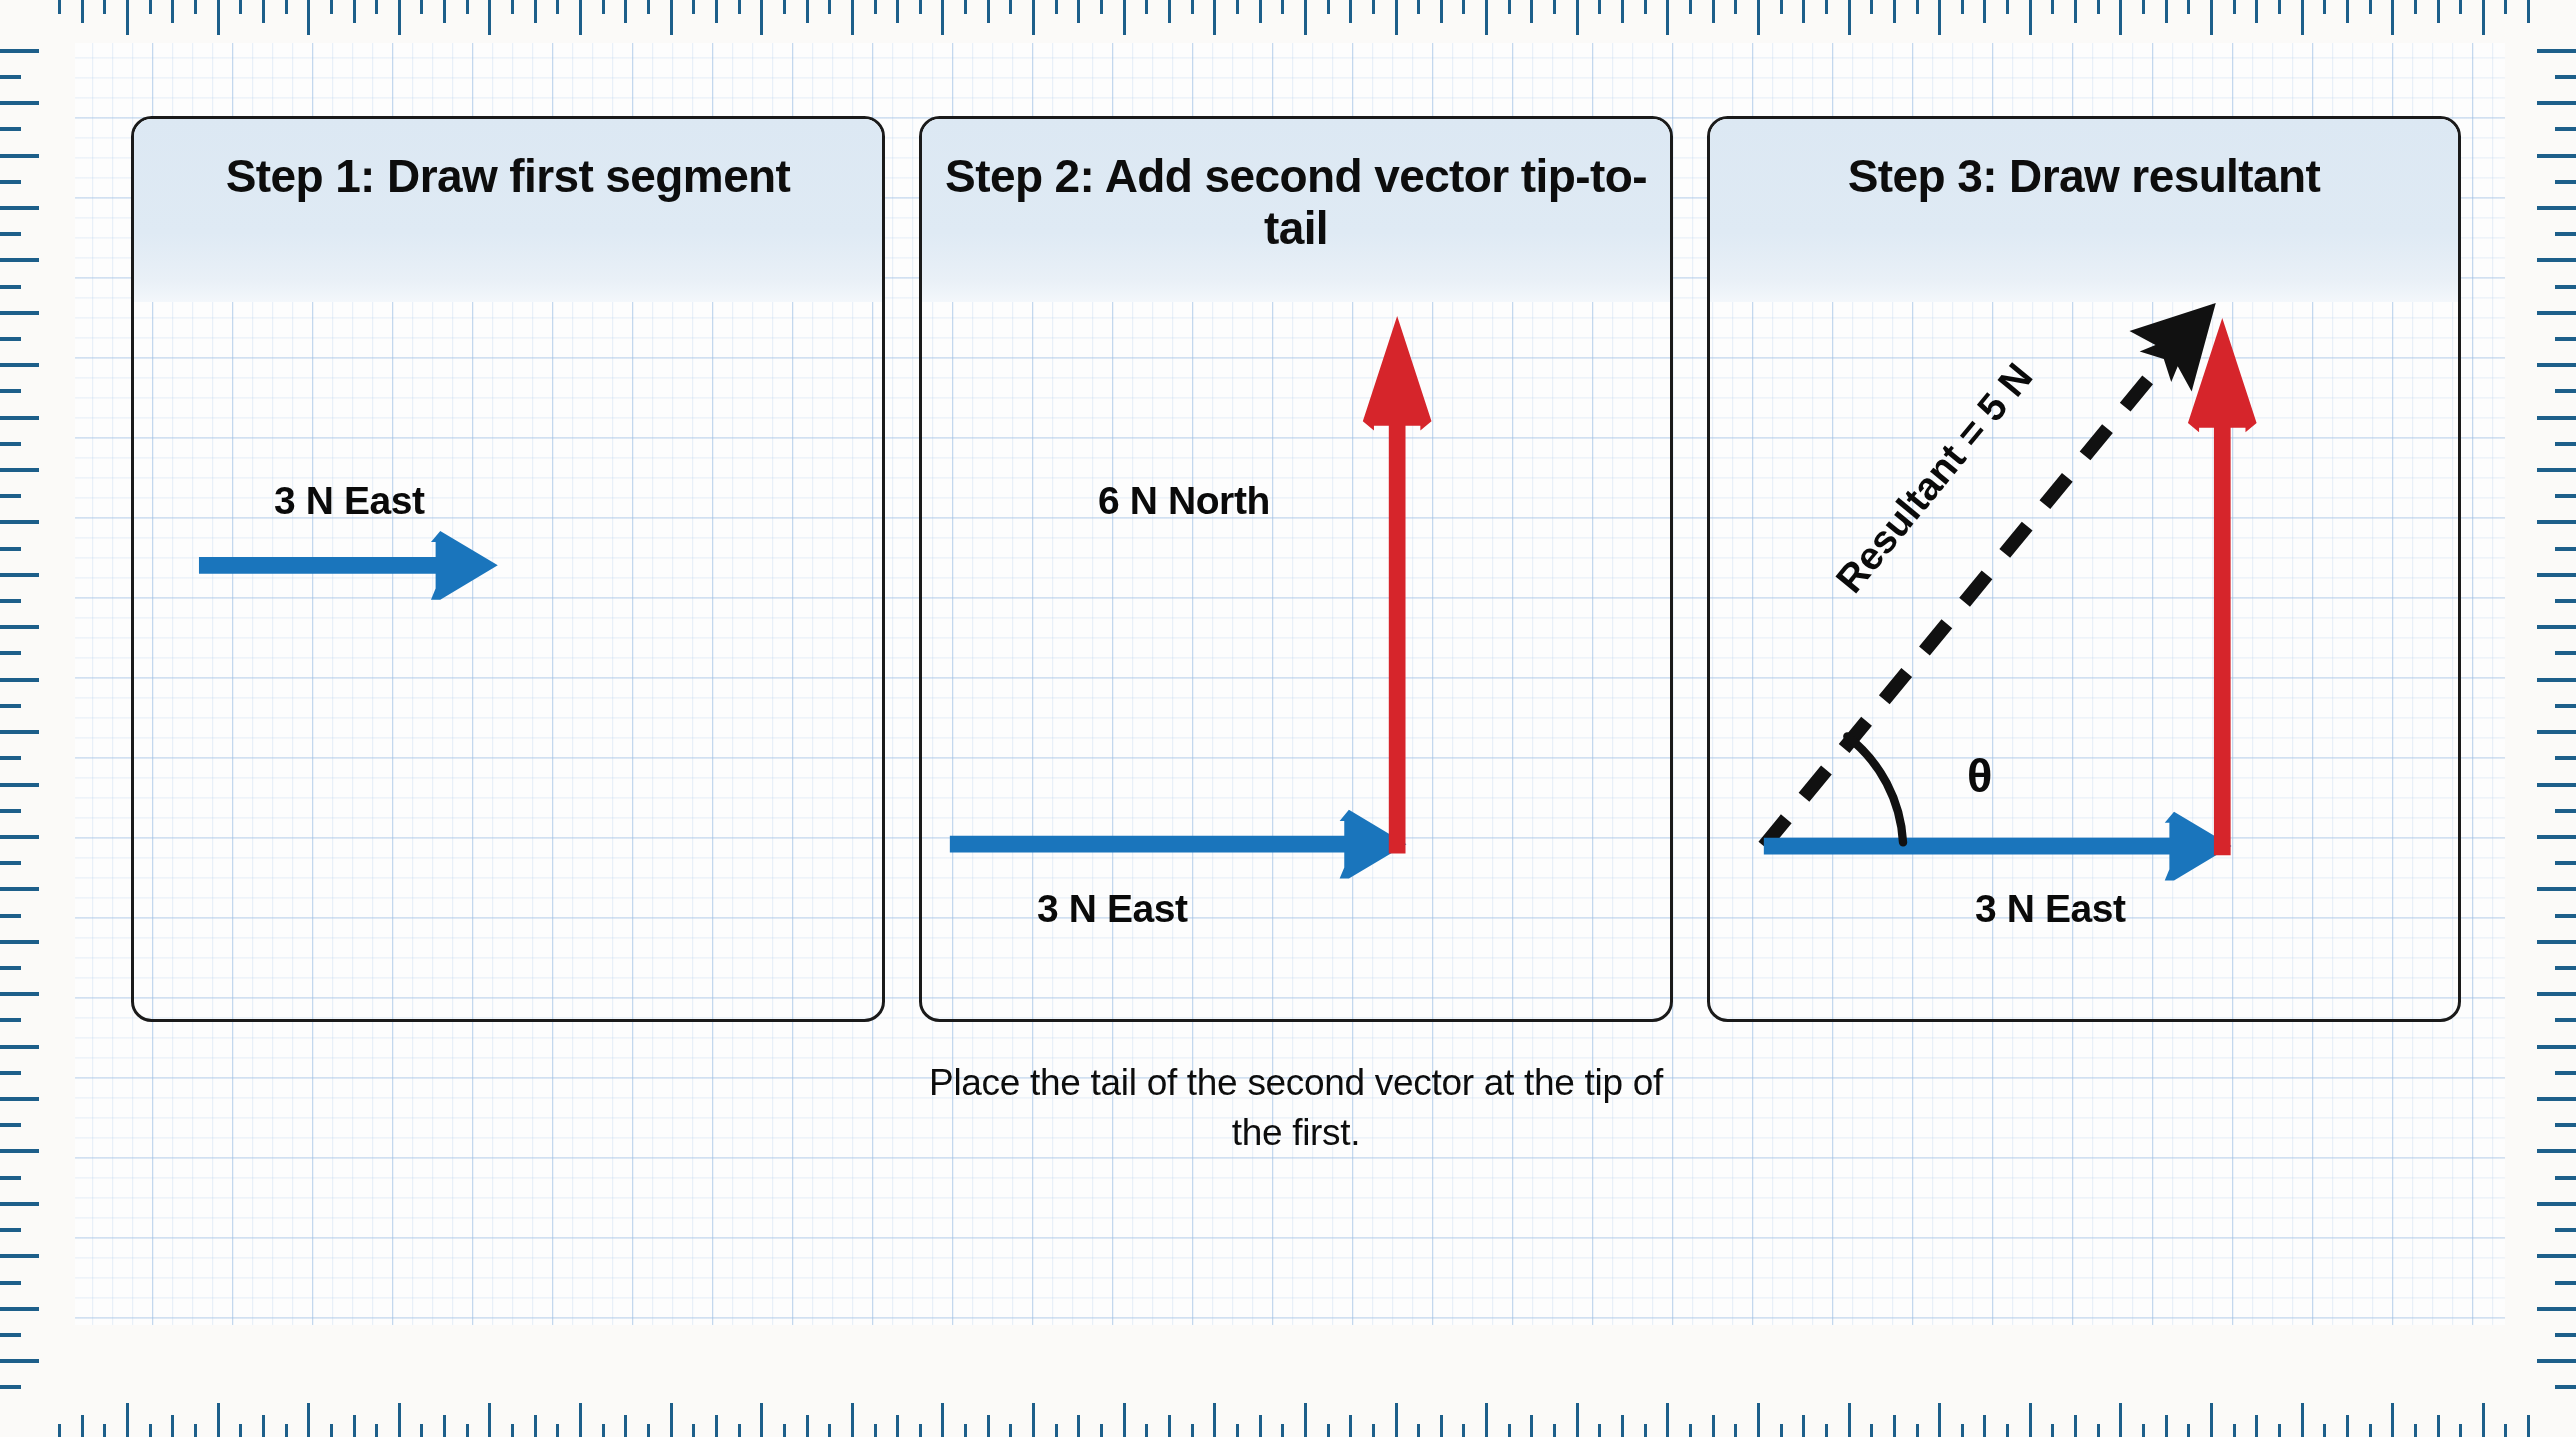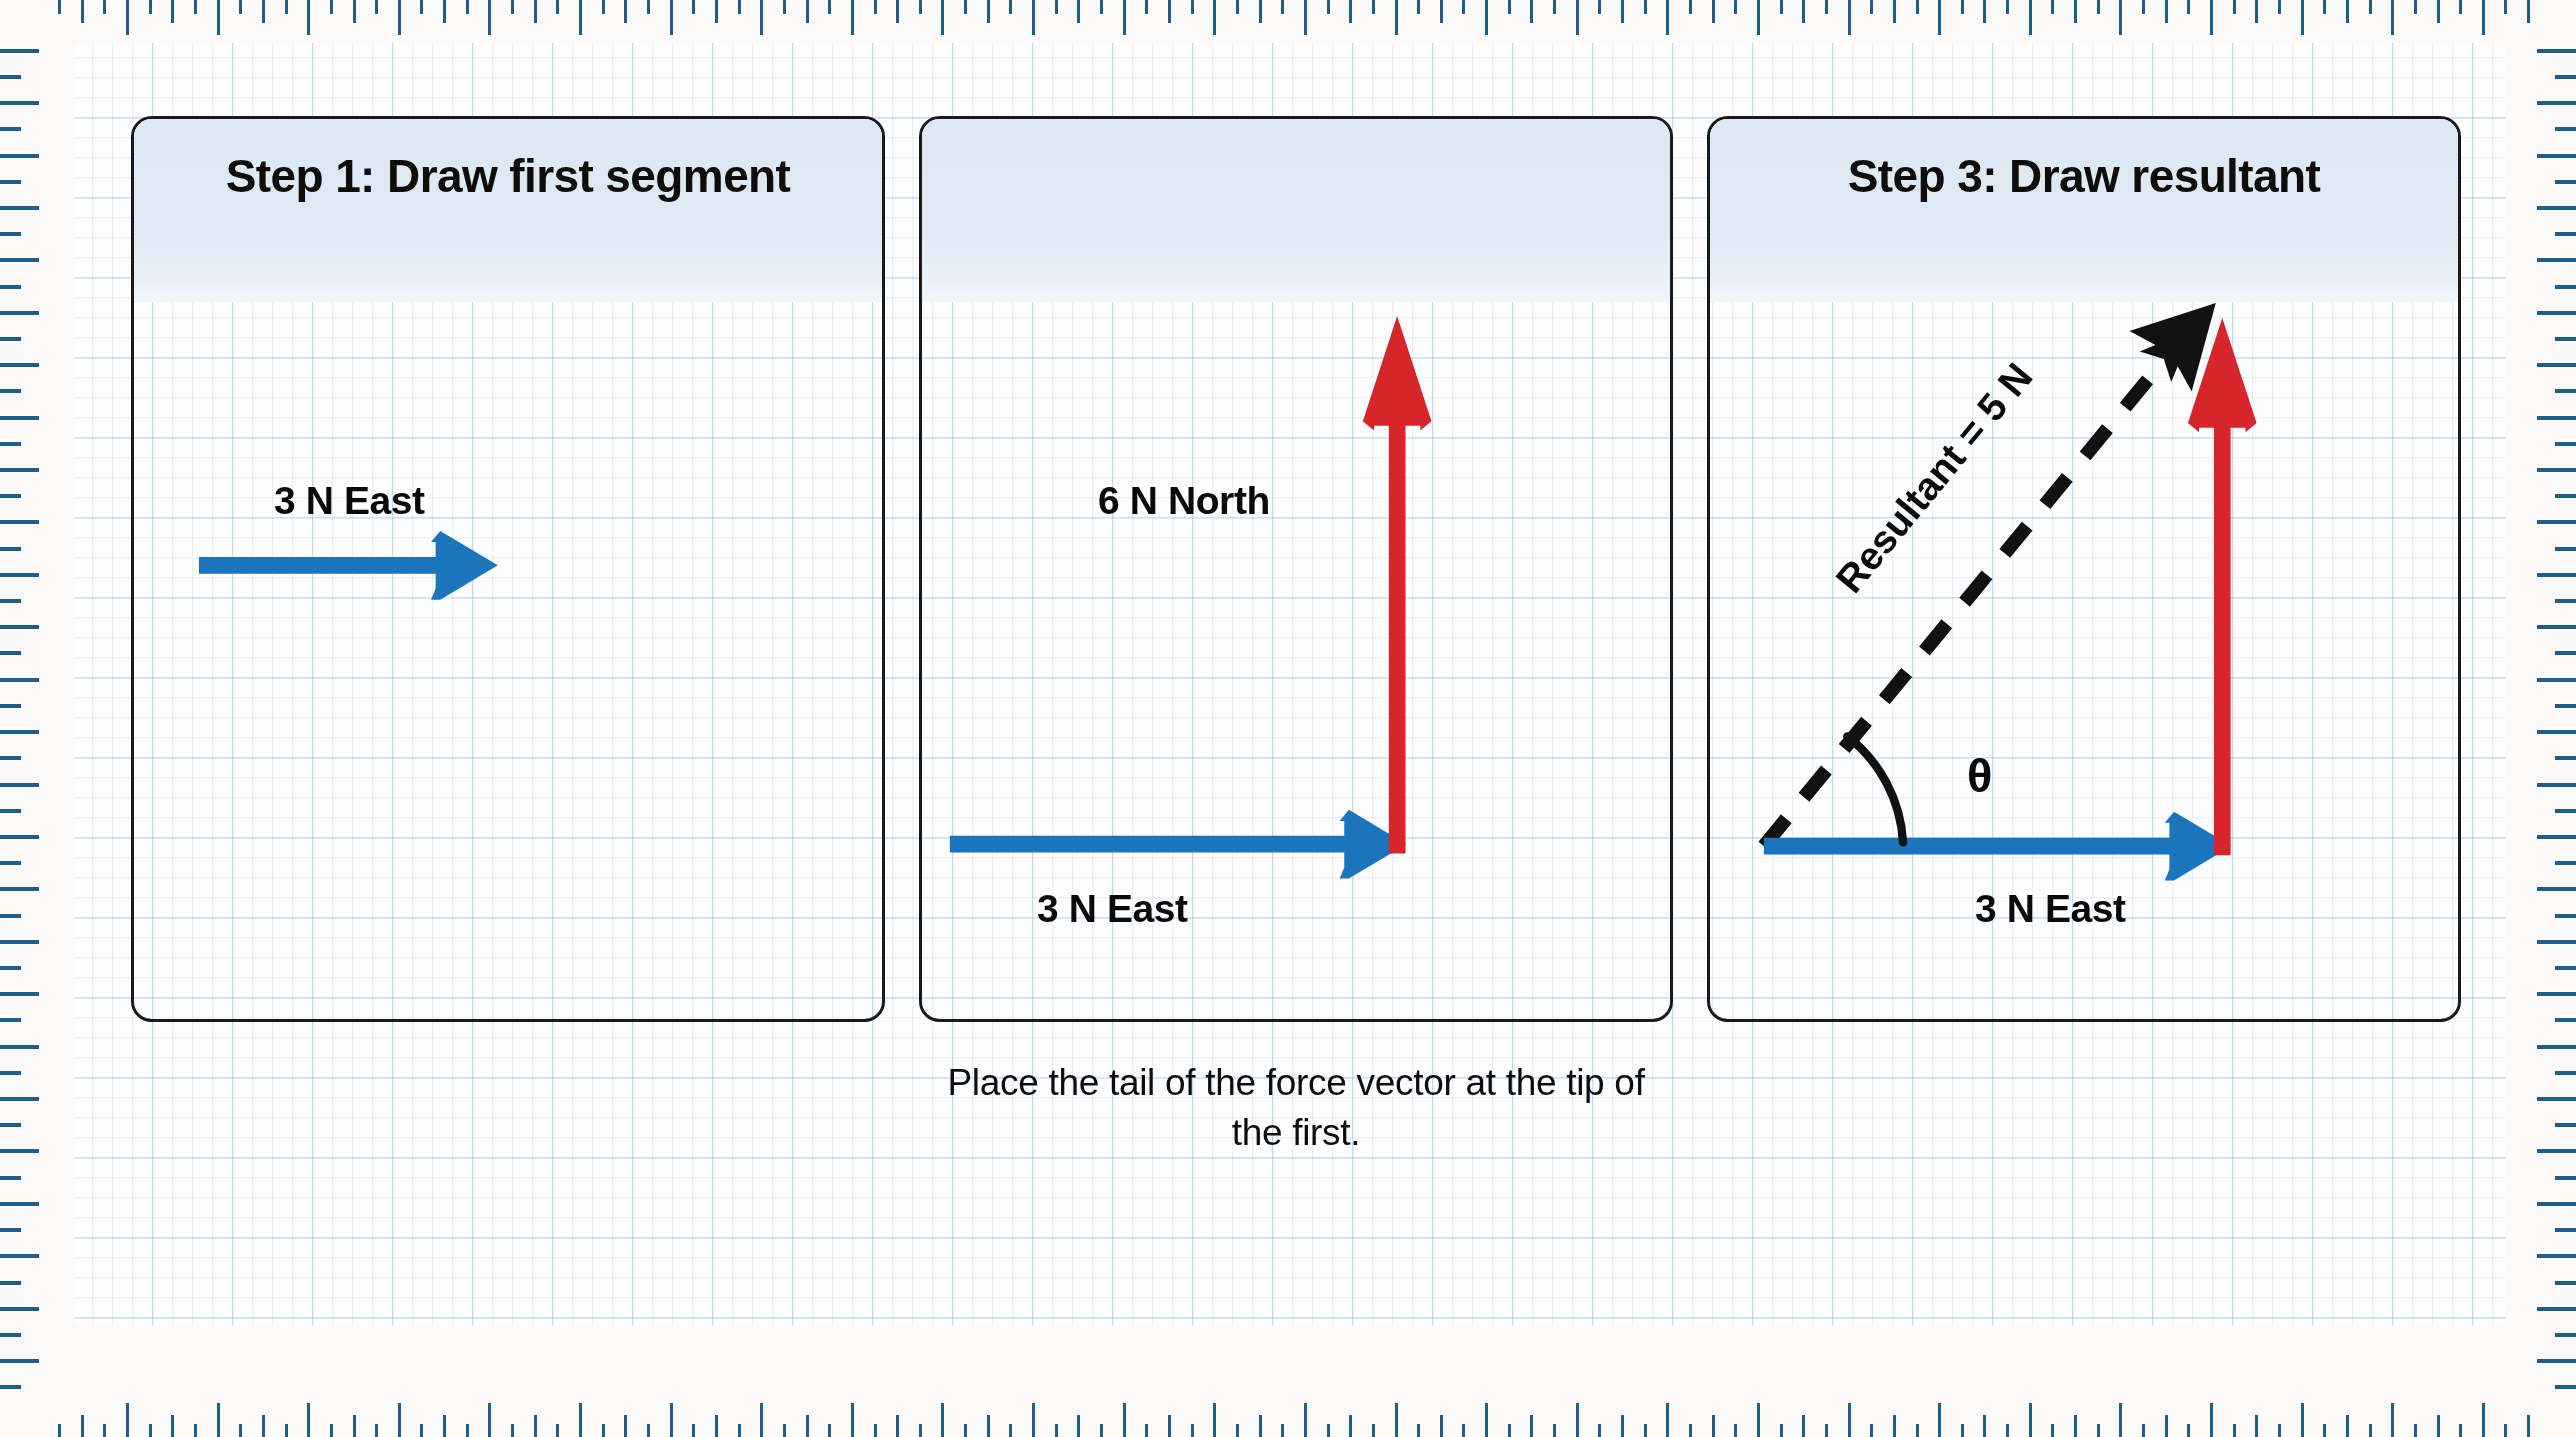--- a/index.html
+++ b/index.html
@@ -453,6 +453,7 @@
   <div class="col">
     <div class="card">
       <div class="card-head"></div>
+      <div class="card-title">Step 2: Add second vector tip-to-tail</div>
       <div class="stage">
         <svg viewBox="0 0 806 968" preserveAspectRatio="none">
 

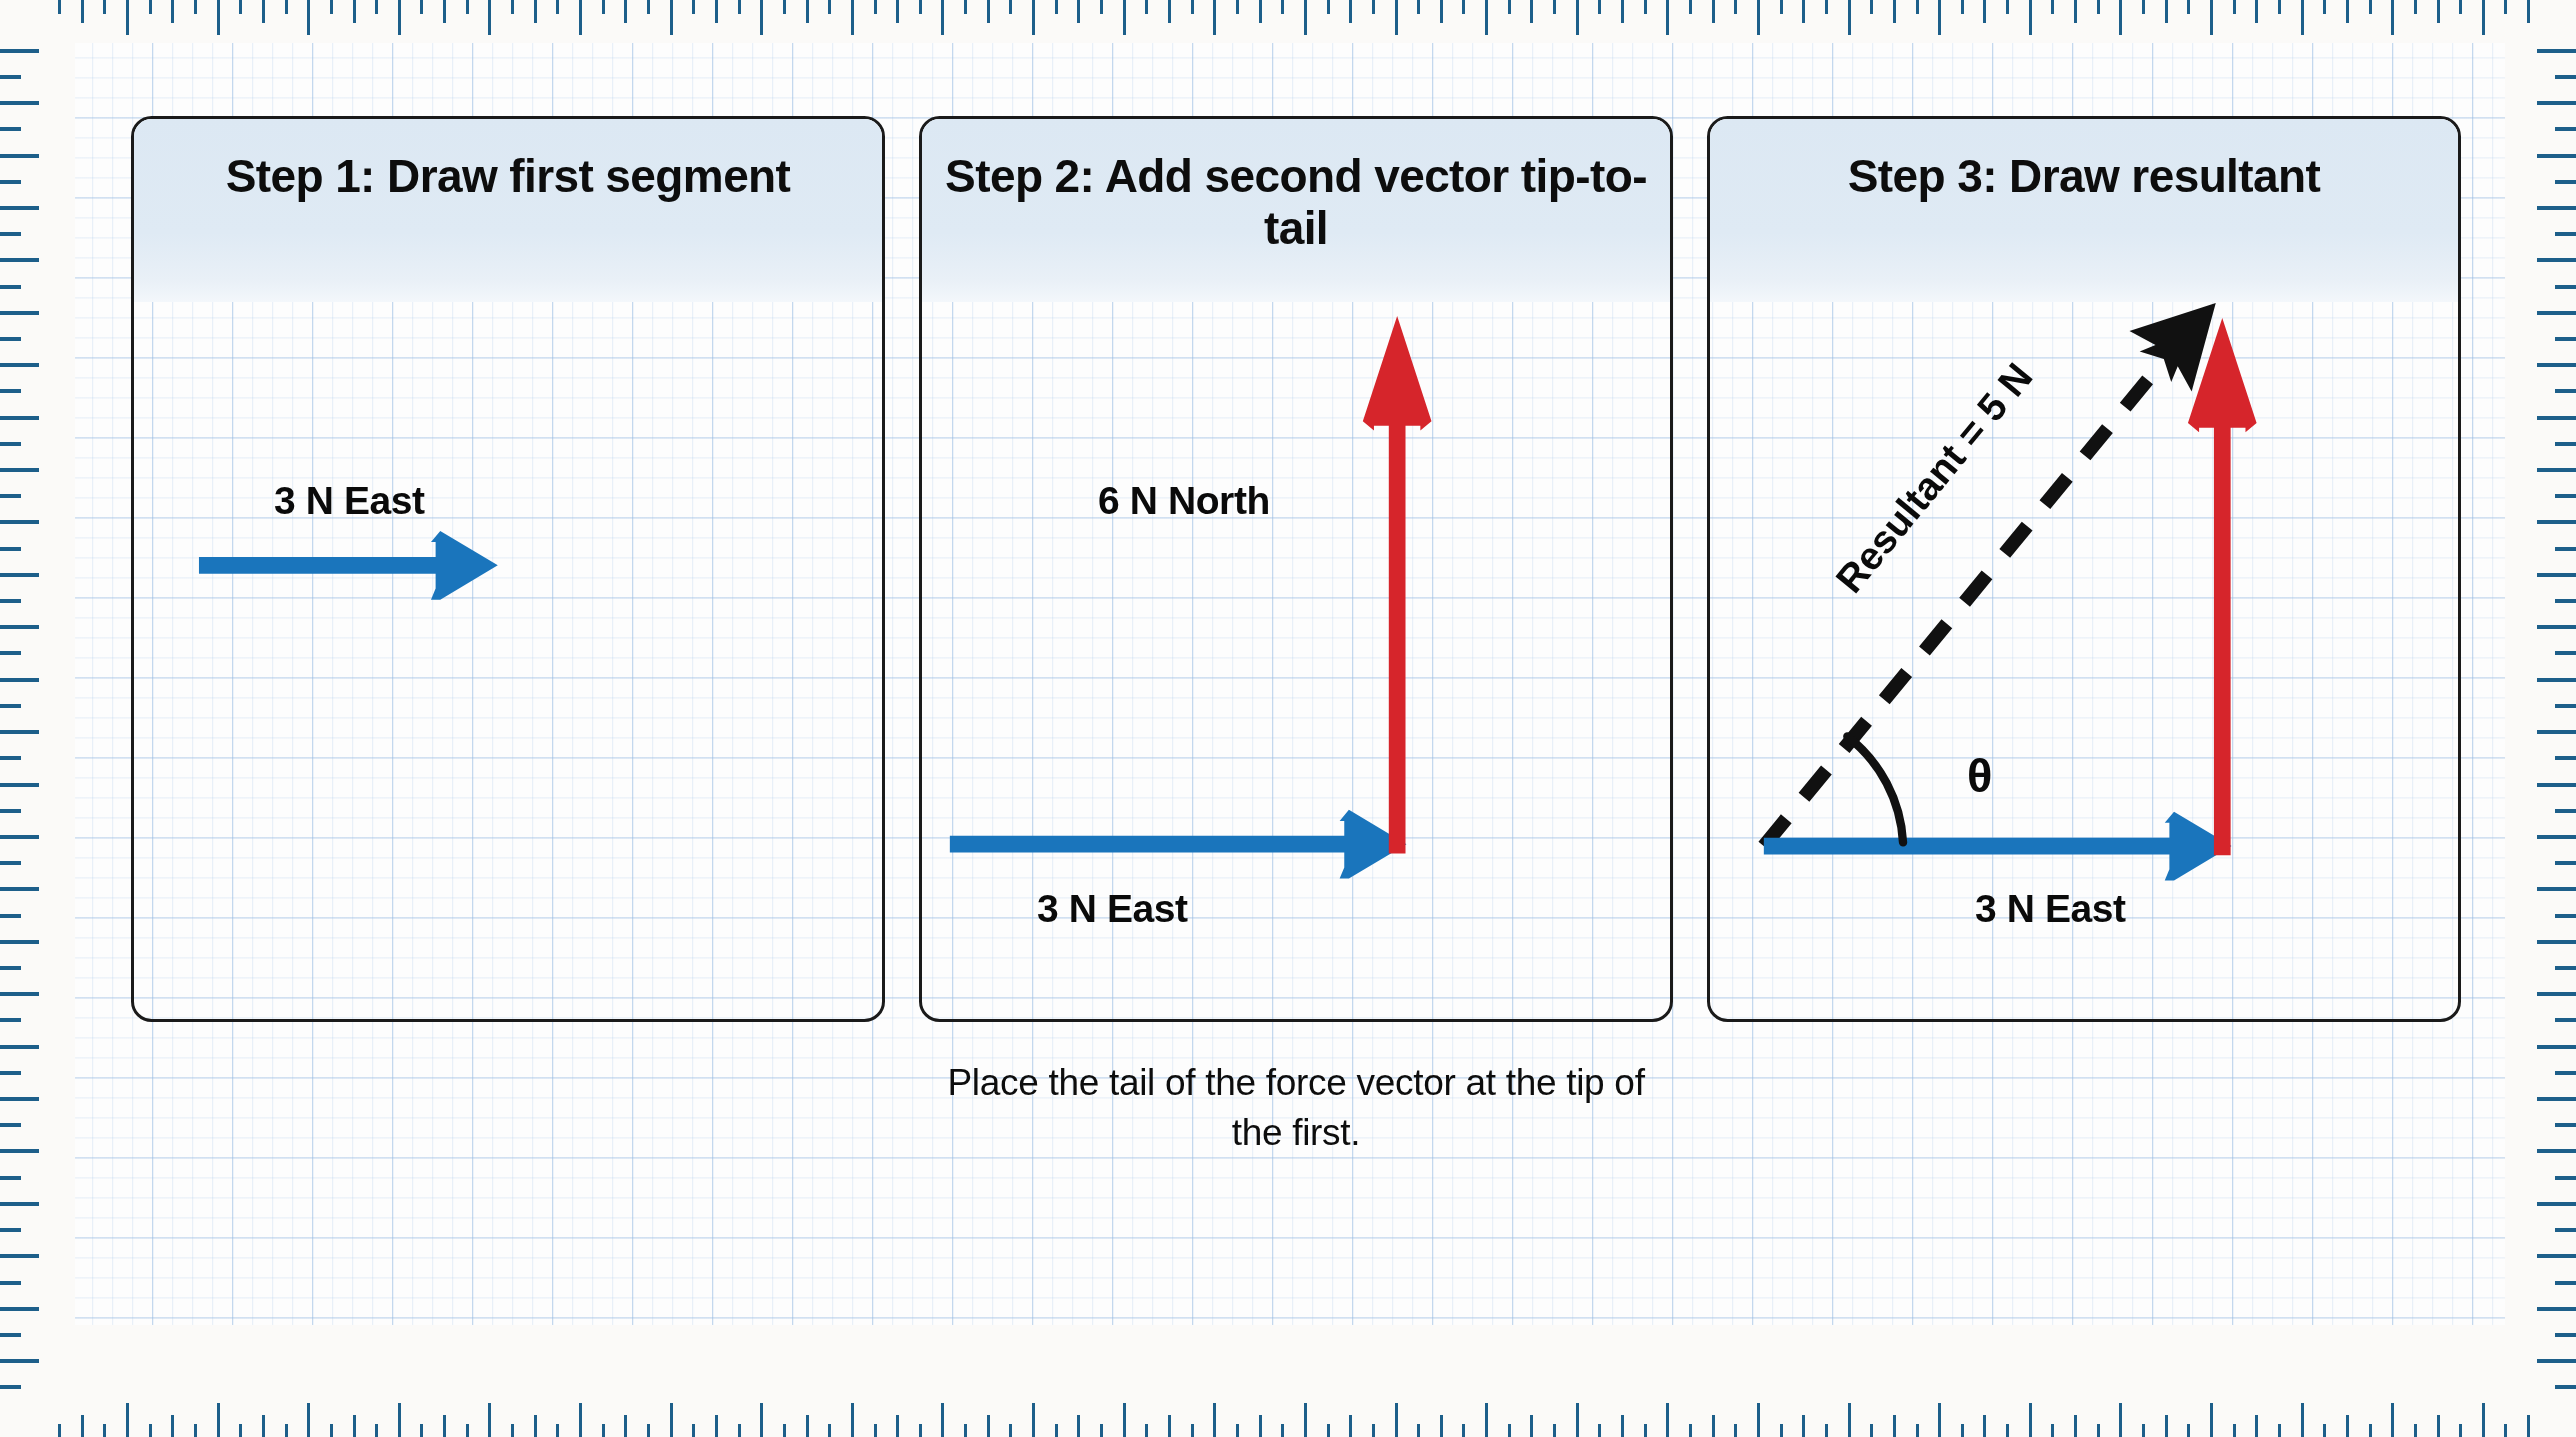--- a/index.html
+++ b/index.html
@@ -469,7 +469,7 @@
       <div class="vlabel" style="left:176px;top:360px;">6 N North</div>
       <div class="vlabel" style="left:115px;top:768px;">3 N East</div>
     </div>
-    <div class="caption">Place the tail of the force vector at the tip of the first.</div>
+    <div class="caption">Place the tail of the second vector at the tip of the first.</div>
   </div>
 
   <div class="col">

